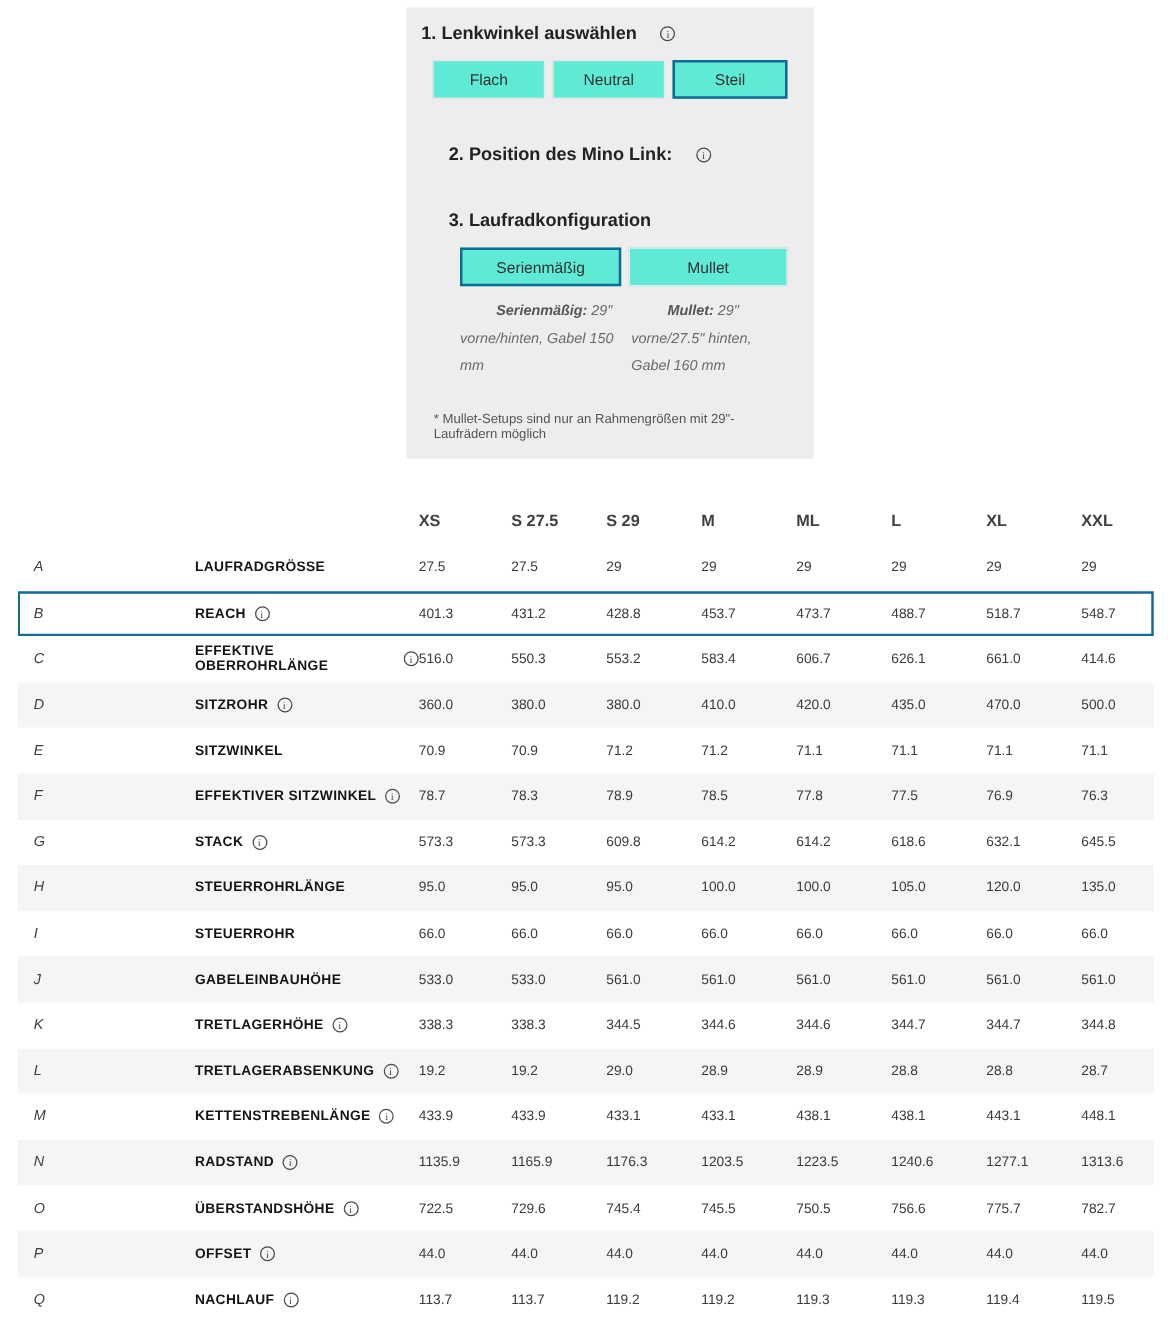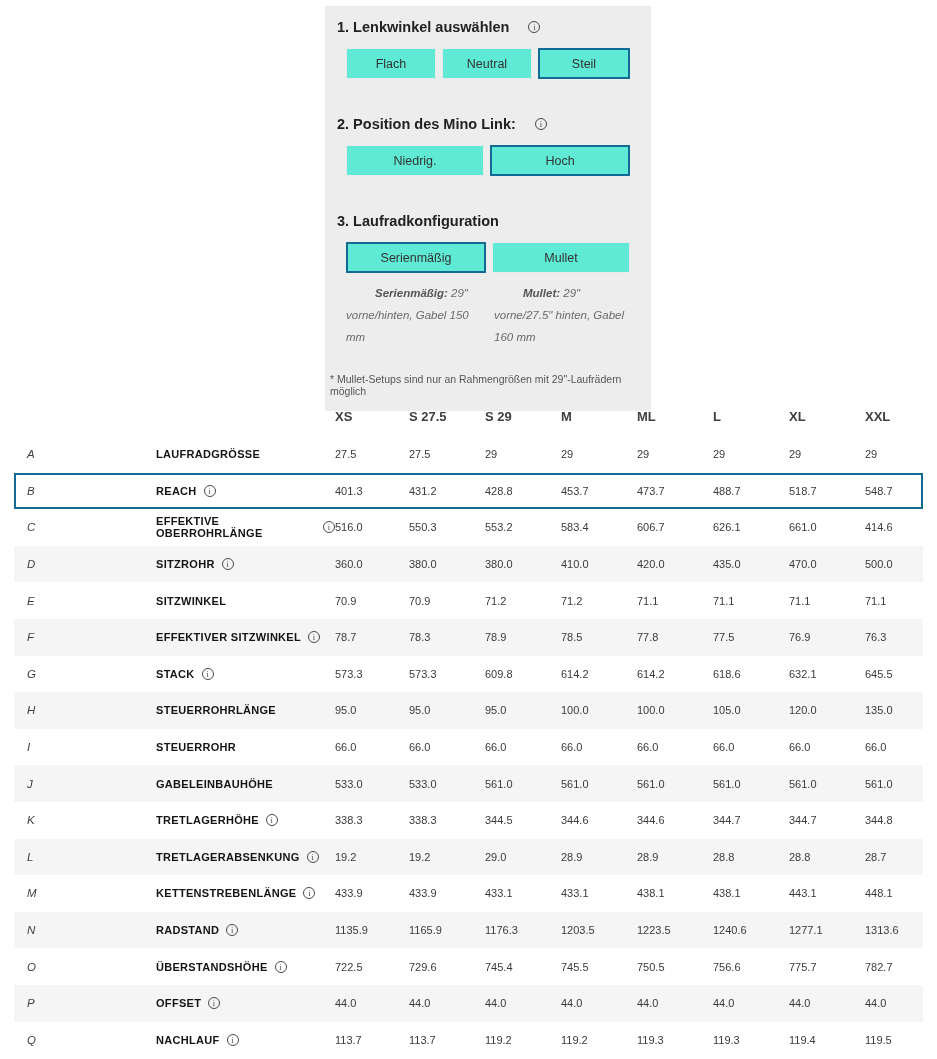--- a/index.html
+++ b/index.html
@@ -15,7 +15,7 @@
   .cfg-btn { flex: 1; height: 31px; background: #5eead4; border: 1px solid #e9e9e9;
     font-family: inherit; font-size: 12.5px; color: #333; cursor: pointer; }
   .cfg-btn.selected { border: 2px solid #116b94; }
-  .section + .section { margin-top: 37px; }
+  .section + .section { margin-top: 37px; padding-left: 22px; }
   .desc-row { display: flex; gap: 12px; margin: 9px 21px 0; }
   .desc { flex: 1; font-style: italic; font-size: 11.5px; color: #6a6a6a; line-height: 22px; }
   .desc b { font-weight: bold; color: #555; margin-left: 29px; }

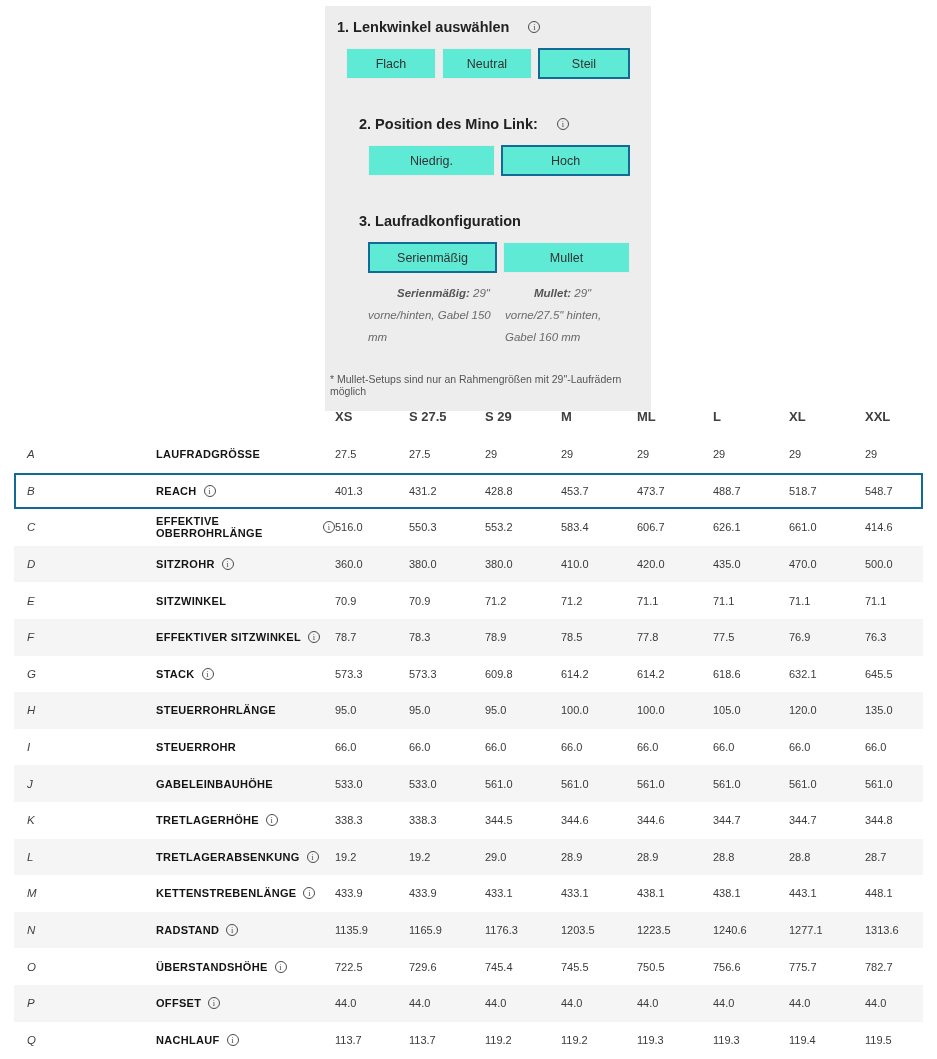--- a/index.html
+++ b/index.html
@@ -61,10 +61,6 @@
         <span>2. Position des Mino Link:</span>
         <span class="info">i</span>
       </div>
-      <div class="btn-row">
-        <button class="cfg-btn">Niedrig.</button>
-        <button class="cfg-btn selected">Hoch</button>
-      </div>
     </div>
     <div class="section">
       <div class="section-title">

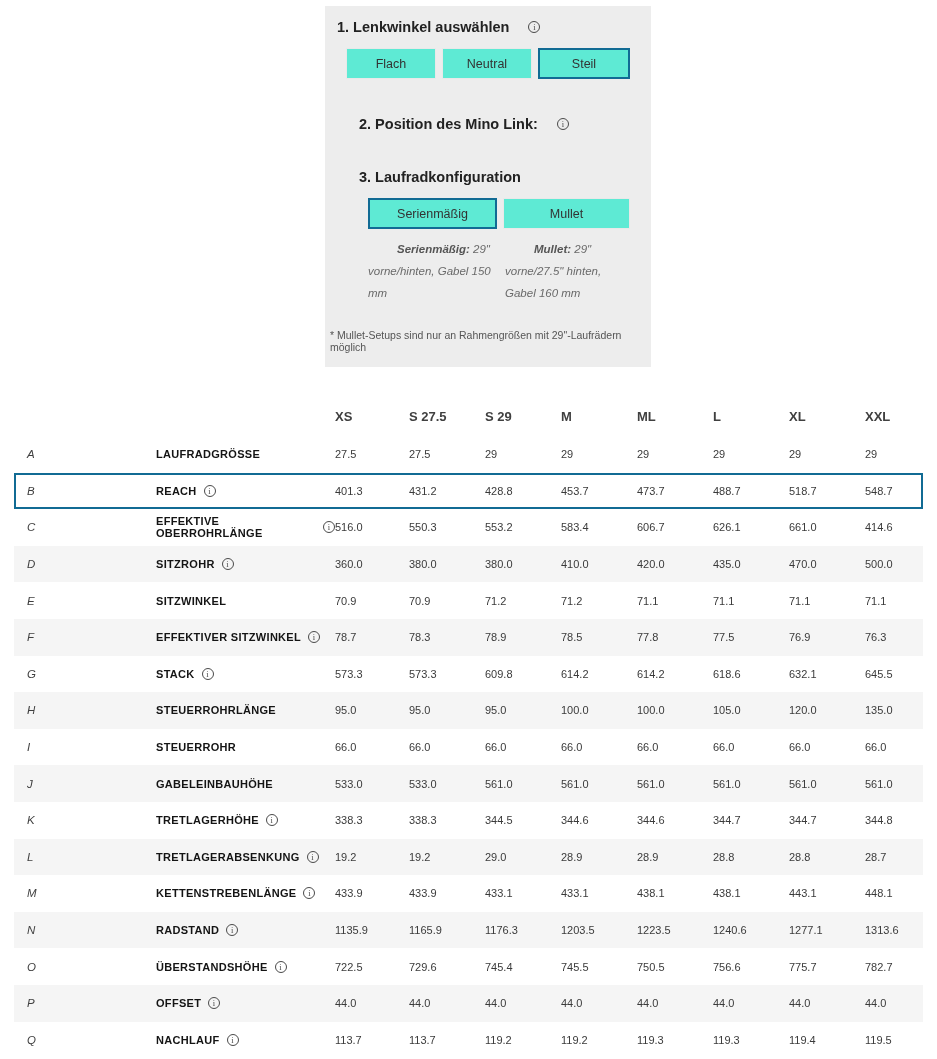--- a/index.html
+++ b/index.html
@@ -19,7 +19,7 @@
   .desc-row { display: flex; gap: 12px; margin: 9px 21px 0; }
   .desc { flex: 1; font-style: italic; font-size: 11.5px; color: #6a6a6a; line-height: 22px; }
   .desc b { font-weight: bold; color: #555; margin-left: 29px; }
-  .footnote { margin: 25px 5px 0; font-size: 10.5px; color: #555; }
+  .footnote { margin: 25px 22px 0; font-size: 10.5px; color: #555; }
 
   
   .info { display: inline-flex; align-items: center; justify-content: center;

